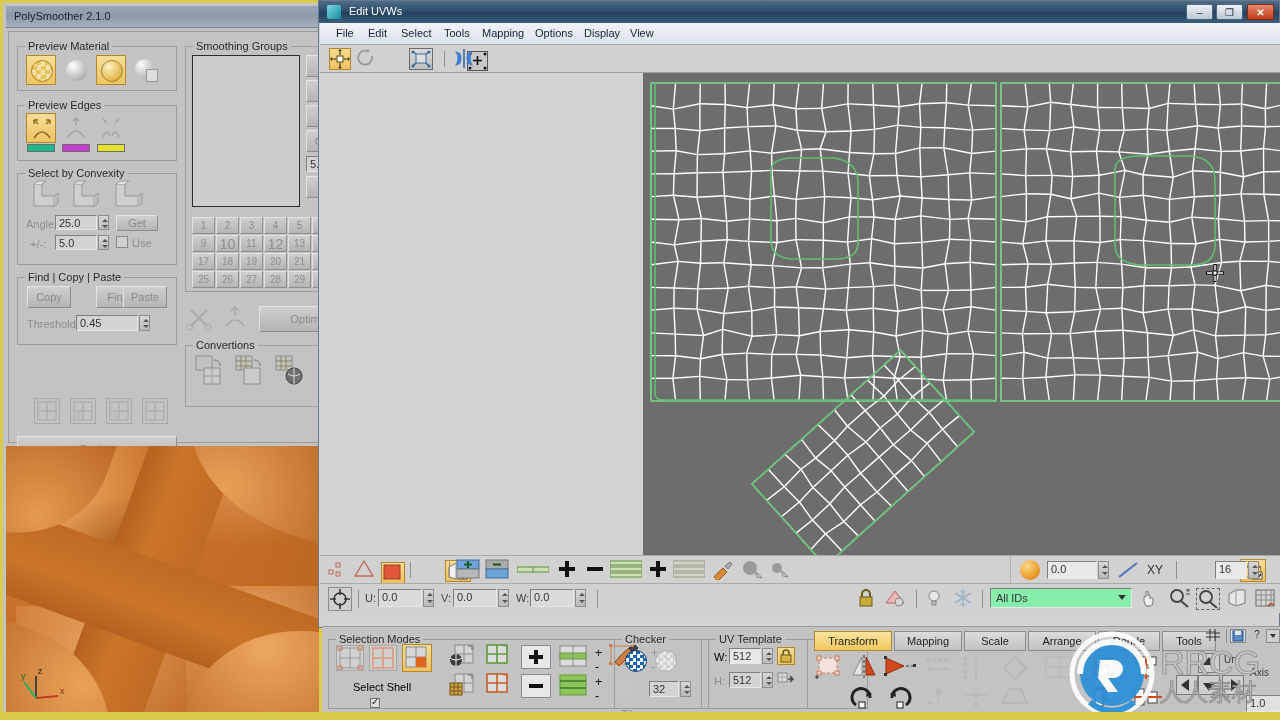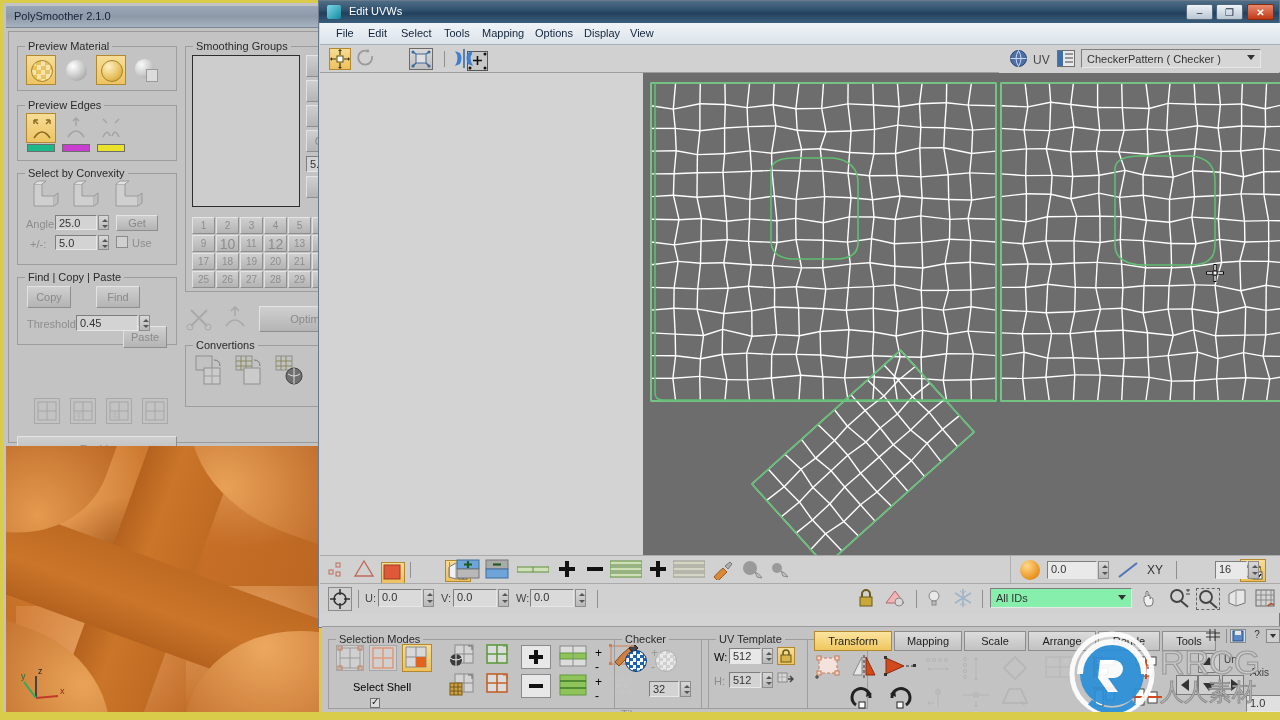--- a/index.html
+++ b/index.html
@@ -478,25 +478,6 @@
     </div>
   </div>
 
-  <div id="uvw-toolbar2">
-    <div class="abs" style="left:10px;top:4px;width:20px;height:20px;">
-      <svg width="19" height="19" viewBox="0 0 19 19">
-          <circle cx="9.5" cy="9.5" r="8" fill="#4c6fa8" stroke="#2b4470"></circle>
-          <path d="M1.5 9.5 H17.5 M9.5 1.5 q5 8 0 16 M9.5 1.5 q-5 8 0 16" stroke="#c9d9f0" fill="none"></path>
-        </svg>
-    </div>
-    <span class="abs" style="left:34px;top:8px;font-size:12px;color:#4a4a4a;">UV</span>
-    <div class="abs" style="left:58px;top:5px;width:18px;height:17px;background:#e9e9e9;border:1px solid #6e6e6e;">
-      <svg width="16" height="15" viewBox="0 0 16 15">
-          <rect x="0" y="0" width="5" height="15" fill="#3f6ea8"></rect>
-          <path d="M7 3 h8 M7 7 h8 M7 11 h8" stroke="#444"></path>
-        </svg>
-    </div>
-    <div class="abs field" style="left:82px;top:4px;width:180px;height:19px;background:#d6d6d6;padding:3px 5px;">
-      <span>CheckerPattern  ( Checker )</span>
-      <span class="abs" style="right:5px;top:5px;border-left:4px solid transparent;border-right:4px solid transparent;border-top:5px solid #333;"></span>
-    </div>
-  </div>
 
   <div class="abs" id="uv-canvas">
     <svg id="uvsvg" width="700" height="482" viewBox="0 0 700 482">

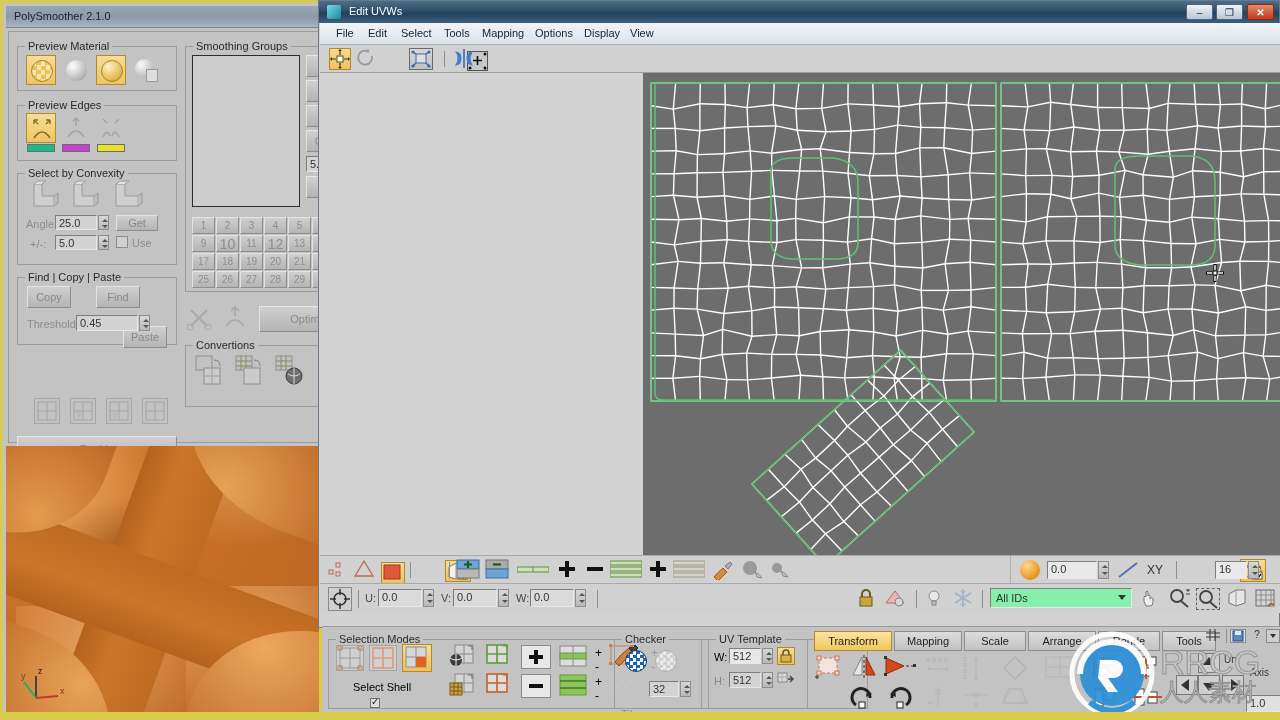--- a/index.html
+++ b/index.html
@@ -257,7 +257,7 @@
       <span class="glabel">Find | Copy | Paste</span>
       <div class="btn3d abs" style="left:9px;top:8px;width:44px;height:22px;line-height:21px;">Copy</div>
       <div class="btn3d abs" style="left:57px;top:8px;width:44px;height:22px;line-height:21px;margin-left:21px;">Find</div>
-      <div class="btn3d abs" style="left:105px;top:8px;width:44px;height:22px;line-height:21px;margin-top:40px;">Paste</div>
+      <div class="btn3d abs" style="left:105px;top:8px;width:44px;height:22px;line-height:21px;">Paste</div>
       <span class="abs dim" style="left:9px;top:40px;">Threshold:</span>
       <div class="field abs" style="left:58px;top:37px;width:62px;height:16px;">0.45</div>
       <div class="spin abs" style="left:121px;top:37px;height:16px;">

